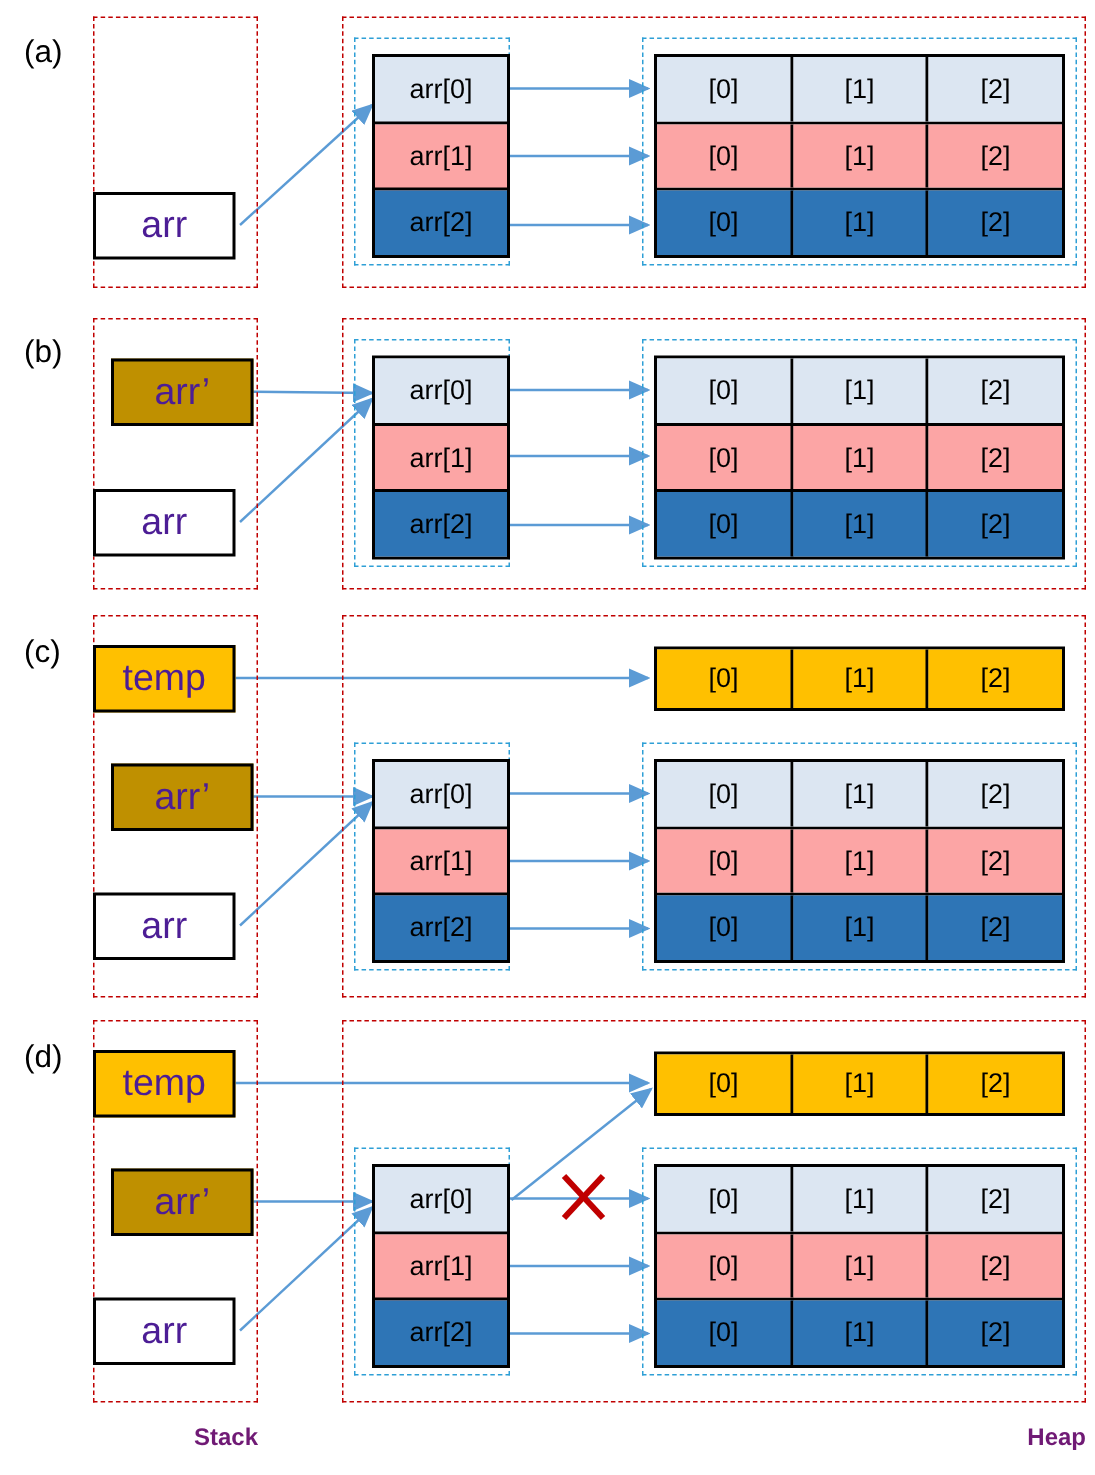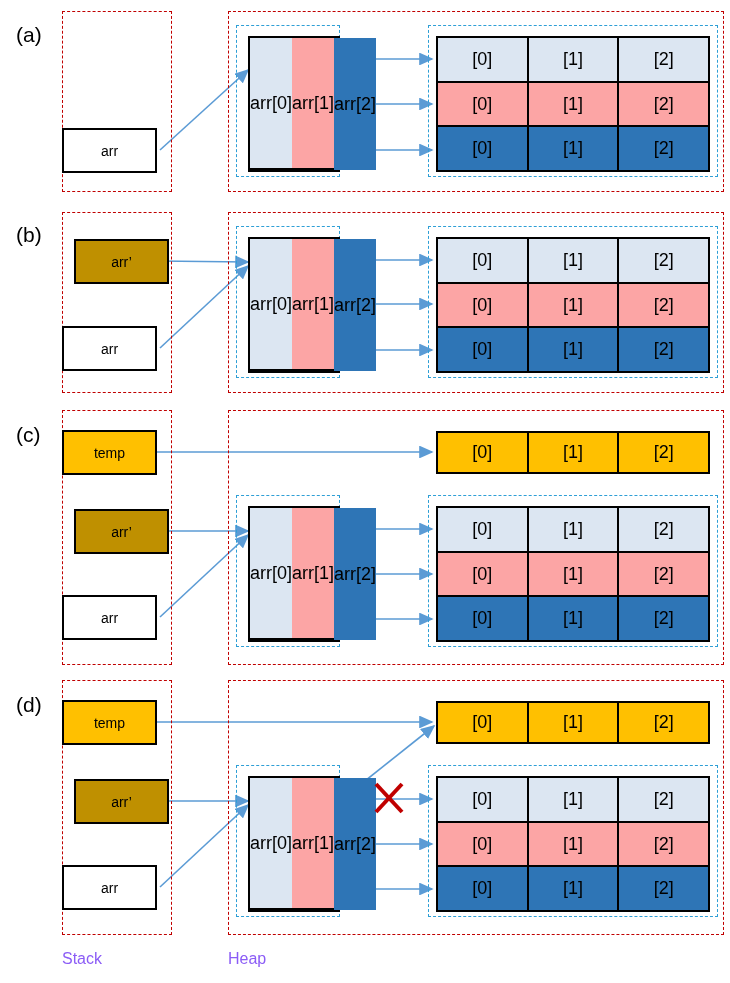--- a/index.html
+++ b/index.html
@@ -43,7 +43,7 @@
   .ptr-col{
     position:absolute;box-sizing:border-box;
     border:2.6px solid #000;
-    display:flex;flex-direction:row;
+    display:flex;flex-direction:column;
   }
   .ptr-cell{
     box-sizing:border-box;

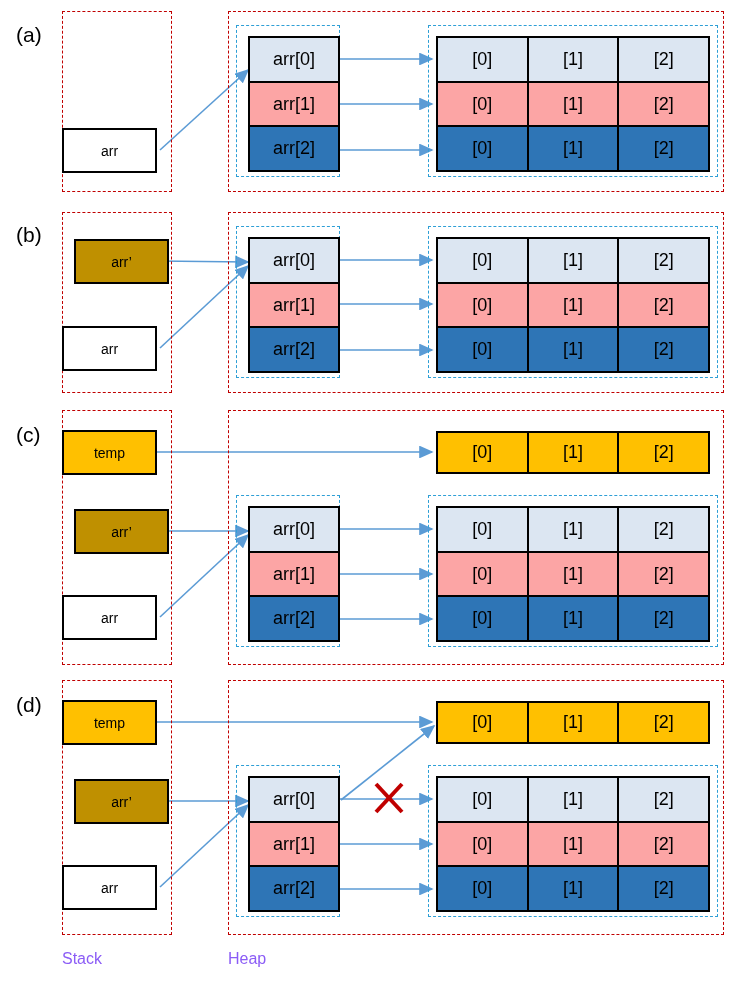--- a/index.html
+++ b/index.html
@@ -33,7 +33,7 @@
     position:absolute;box-sizing:border-box;
     border:2.6px solid #000;
     display:flex;align-items:center;justify-content:center;
-    font-size:14px;color:#000000;
+    font-size:25px;color:#4c1d95;
     background:#ffffff;
   }
   .var-box.amber-dark{background:#bf9000;margin-left:12px;}

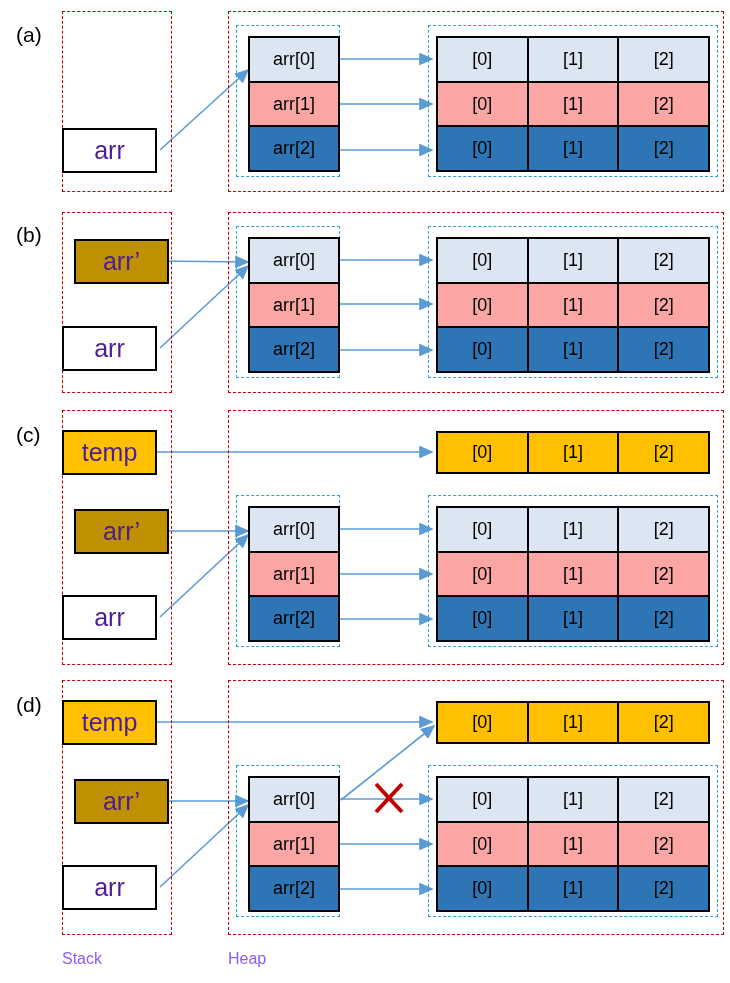--- a/index.html
+++ b/index.html
@@ -83,8 +83,8 @@
 
   
   .caption{
-    position:absolute;font-size:16px;font-weight:normal;color:#8b5cf6;
-    text-align:left;
+    position:absolute;font-size:16px;font-weight:bold;color:#701a75;
+    text-align:right;
   }
 </style>
 </head>

